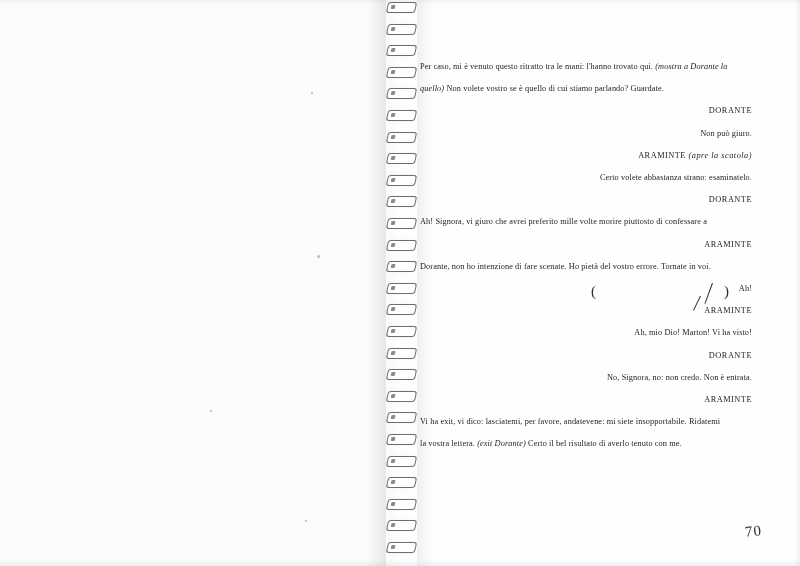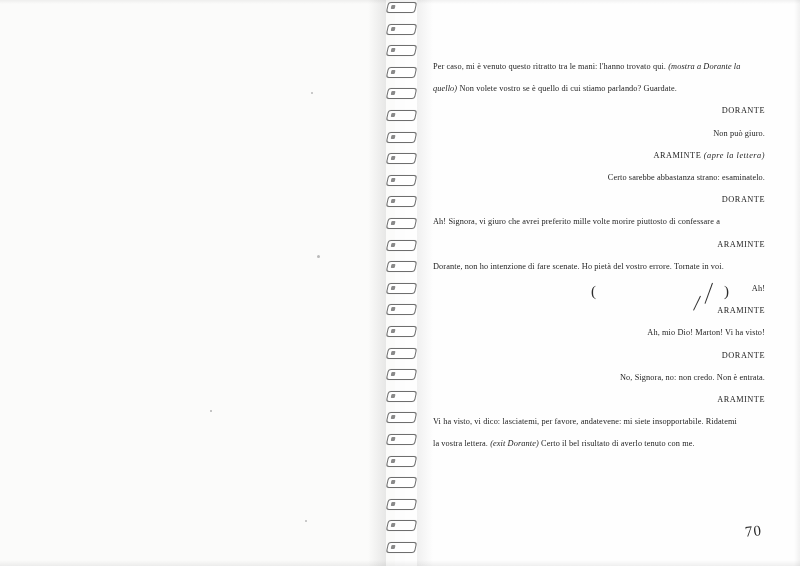--- a/index.html
+++ b/index.html
@@ -98,7 +98,7 @@
   
   .text-col {
     position: absolute;
-    left: 433px;
+    left: 420px;
     top: 56px;
     width: 332px;
   }

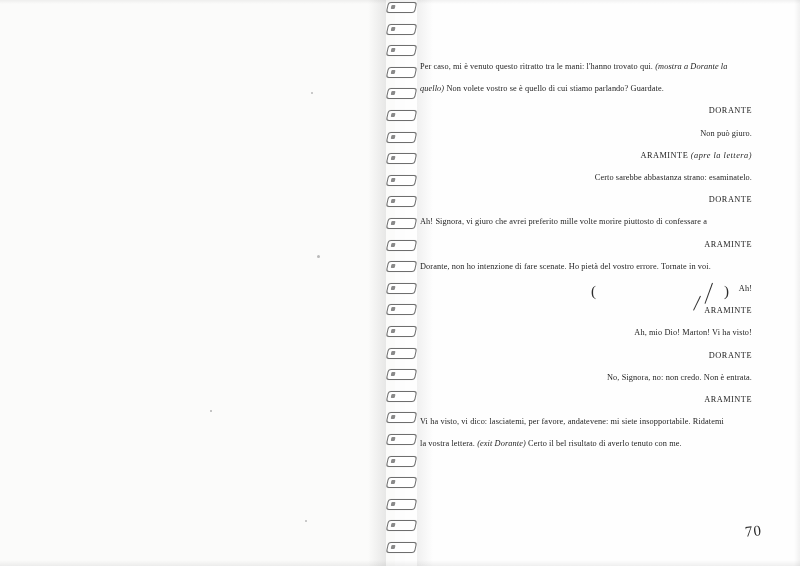--- a/index.html
+++ b/index.html
@@ -212,7 +212,7 @@
       <div class="line"><span class="it">quello)</span><span> Non volete vostro se è quello di cui stiamo parlando? Guardate.</span></div>
       <div class="line speaker single"><span>DORANTE</span></div>
       <div class="line single"><span>Non può giuro.</span></div>
-      <div class="line speaker single"><span>ARAMINTE </span><span class="it">(apre la lettera)</span></div>
+      <div class="line speaker single"><span>ARAMINTE </span><span class="it">(apre la scatola)</span></div>
       <div class="line single"><span>Certo sarebbe abbastanza strano: esaminatelo.</span></div>
       <div class="line speaker single"><span>DORANTE</span></div>
       <div class="line"><span>Ah! Signora, vi giuro che avrei preferito mille volte morire piuttosto di confessare a</span></div>

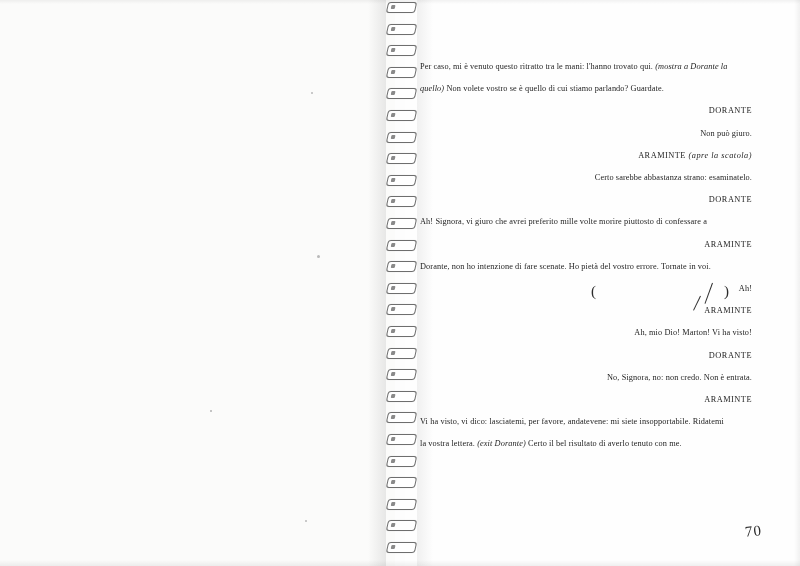--- a/index.html
+++ b/index.html
@@ -213,7 +213,7 @@
       <div class="line speaker single"><span>DORANTE</span></div>
       <div class="line single"><span>Non può giuro.</span></div>
       <div class="line speaker single"><span>ARAMINTE </span><span class="it">(apre la scatola)</span></div>
-      <div class="line single"><span>Certo sarebbe abbastanza strano: esaminatelo.</span></div>
+      <div class="line single"><span>Certo volete abbastanza strano: esaminatelo.</span></div>
       <div class="line speaker single"><span>DORANTE</span></div>
       <div class="line"><span>Ah! Signora, vi giuro che avrei preferito mille volte morire piuttosto di confessare a</span></div>
       <div class="line speaker single"><span>ARAMINTE</span></div>

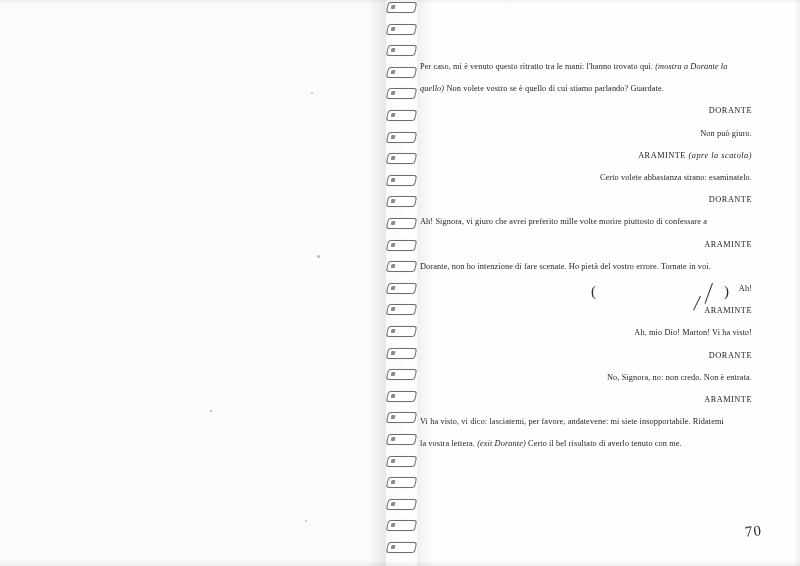--- a/index.html
+++ b/index.html
@@ -224,7 +224,7 @@
       <div class="line speaker single"><span>DORANTE</span></div>
       <div class="line single"><span>No, Signora, no: non credo. Non è entrata.</span></div>
       <div class="line speaker single"><span>ARAMINTE</span></div>
-      <div class="line"><span>Vi ha visto, vi dico: lasciatemi, per favore, andatevene: mi siete insopportabile. Ridatemi</span></div>
+      <div class="line"><span>Vi ha exit, vi dico: lasciatemi, per favore, andatevene: mi siete insopportabile. Ridatemi</span></div>
       <div class="line"><span>la vostra lettera. </span><span class="it">(exit Dorante)</span><span> Certo il bel risultato di averlo tenuto con me.</span></div>
     </div>
 

